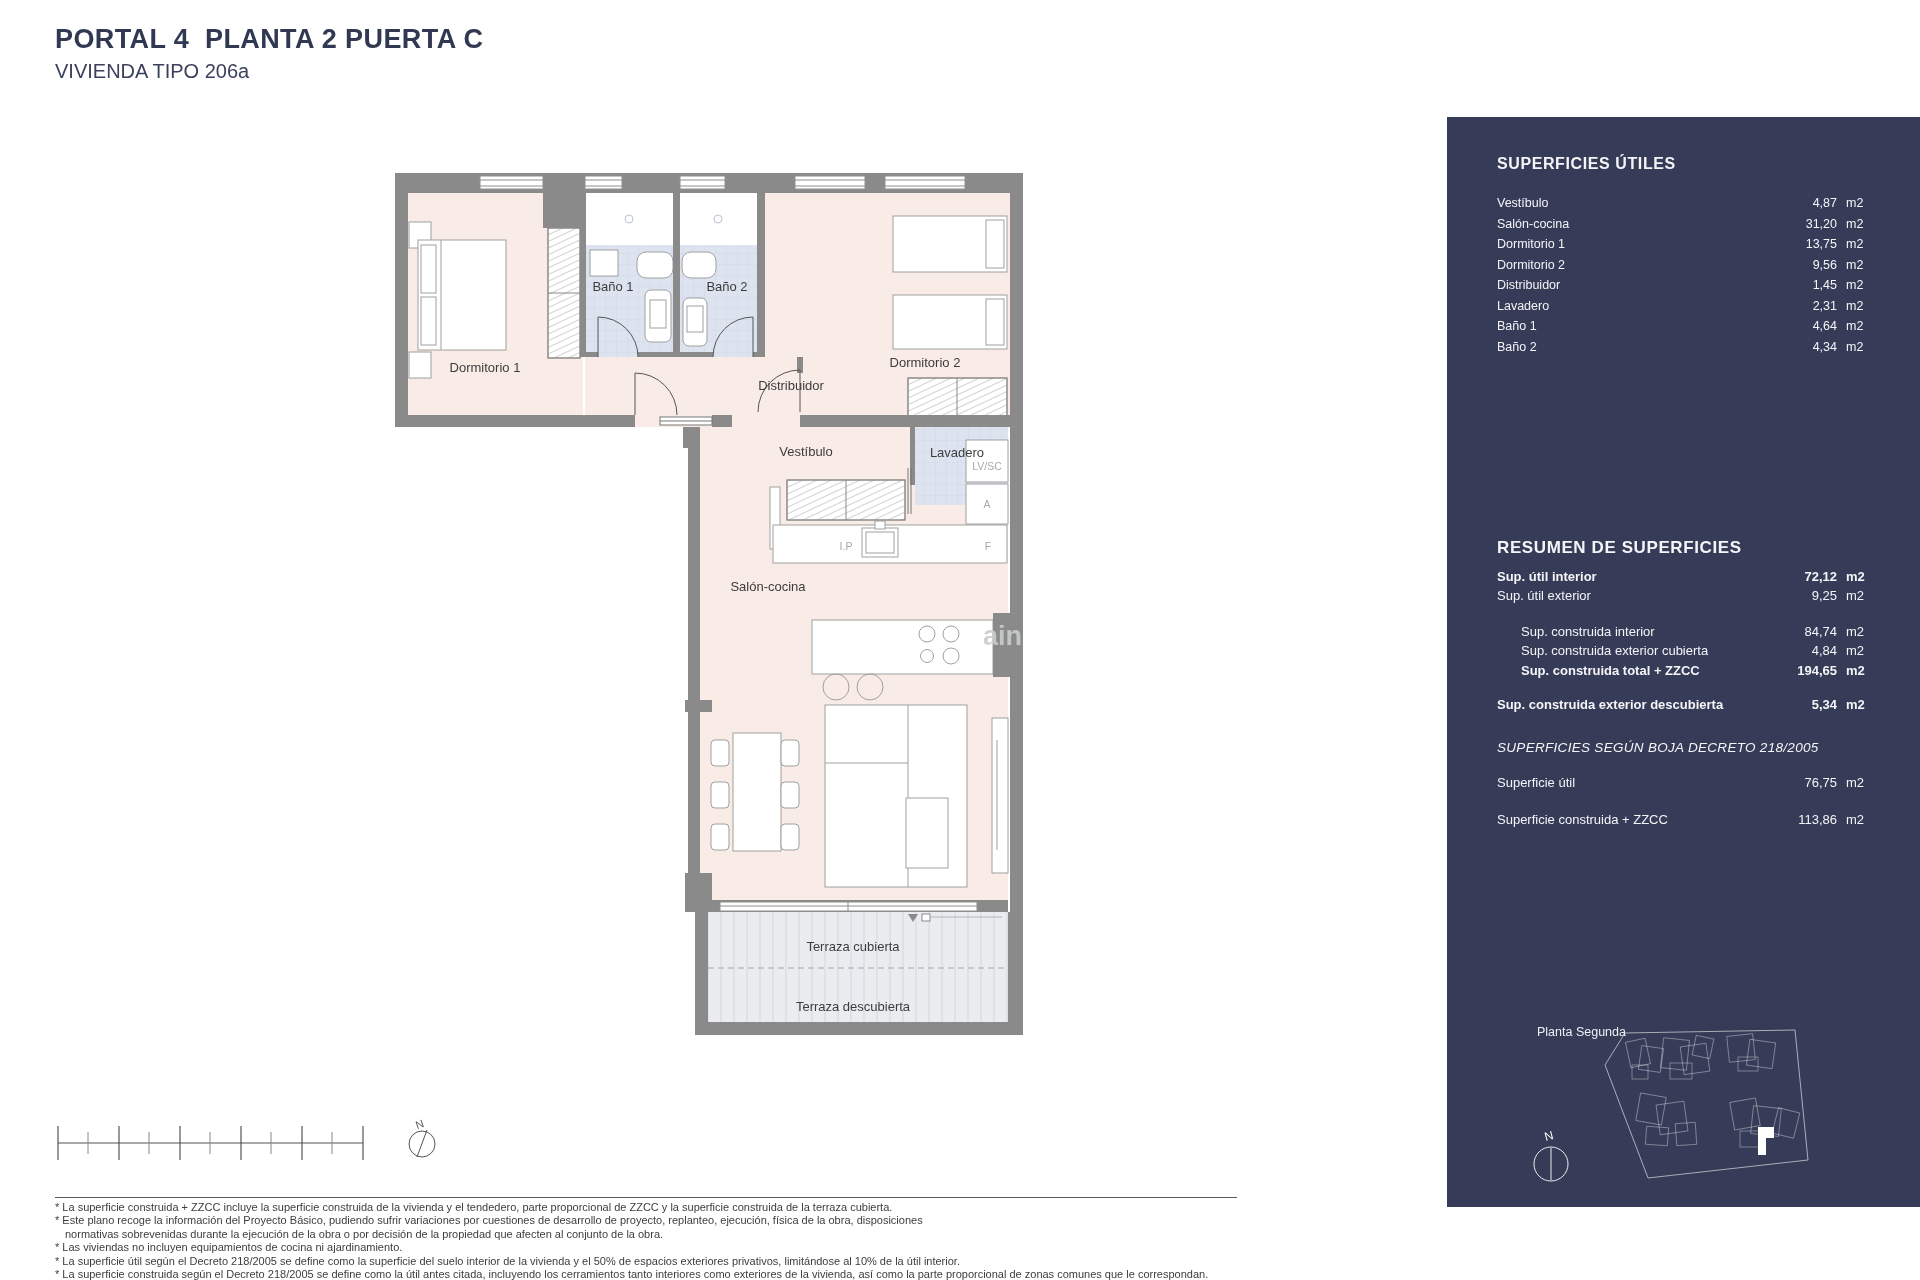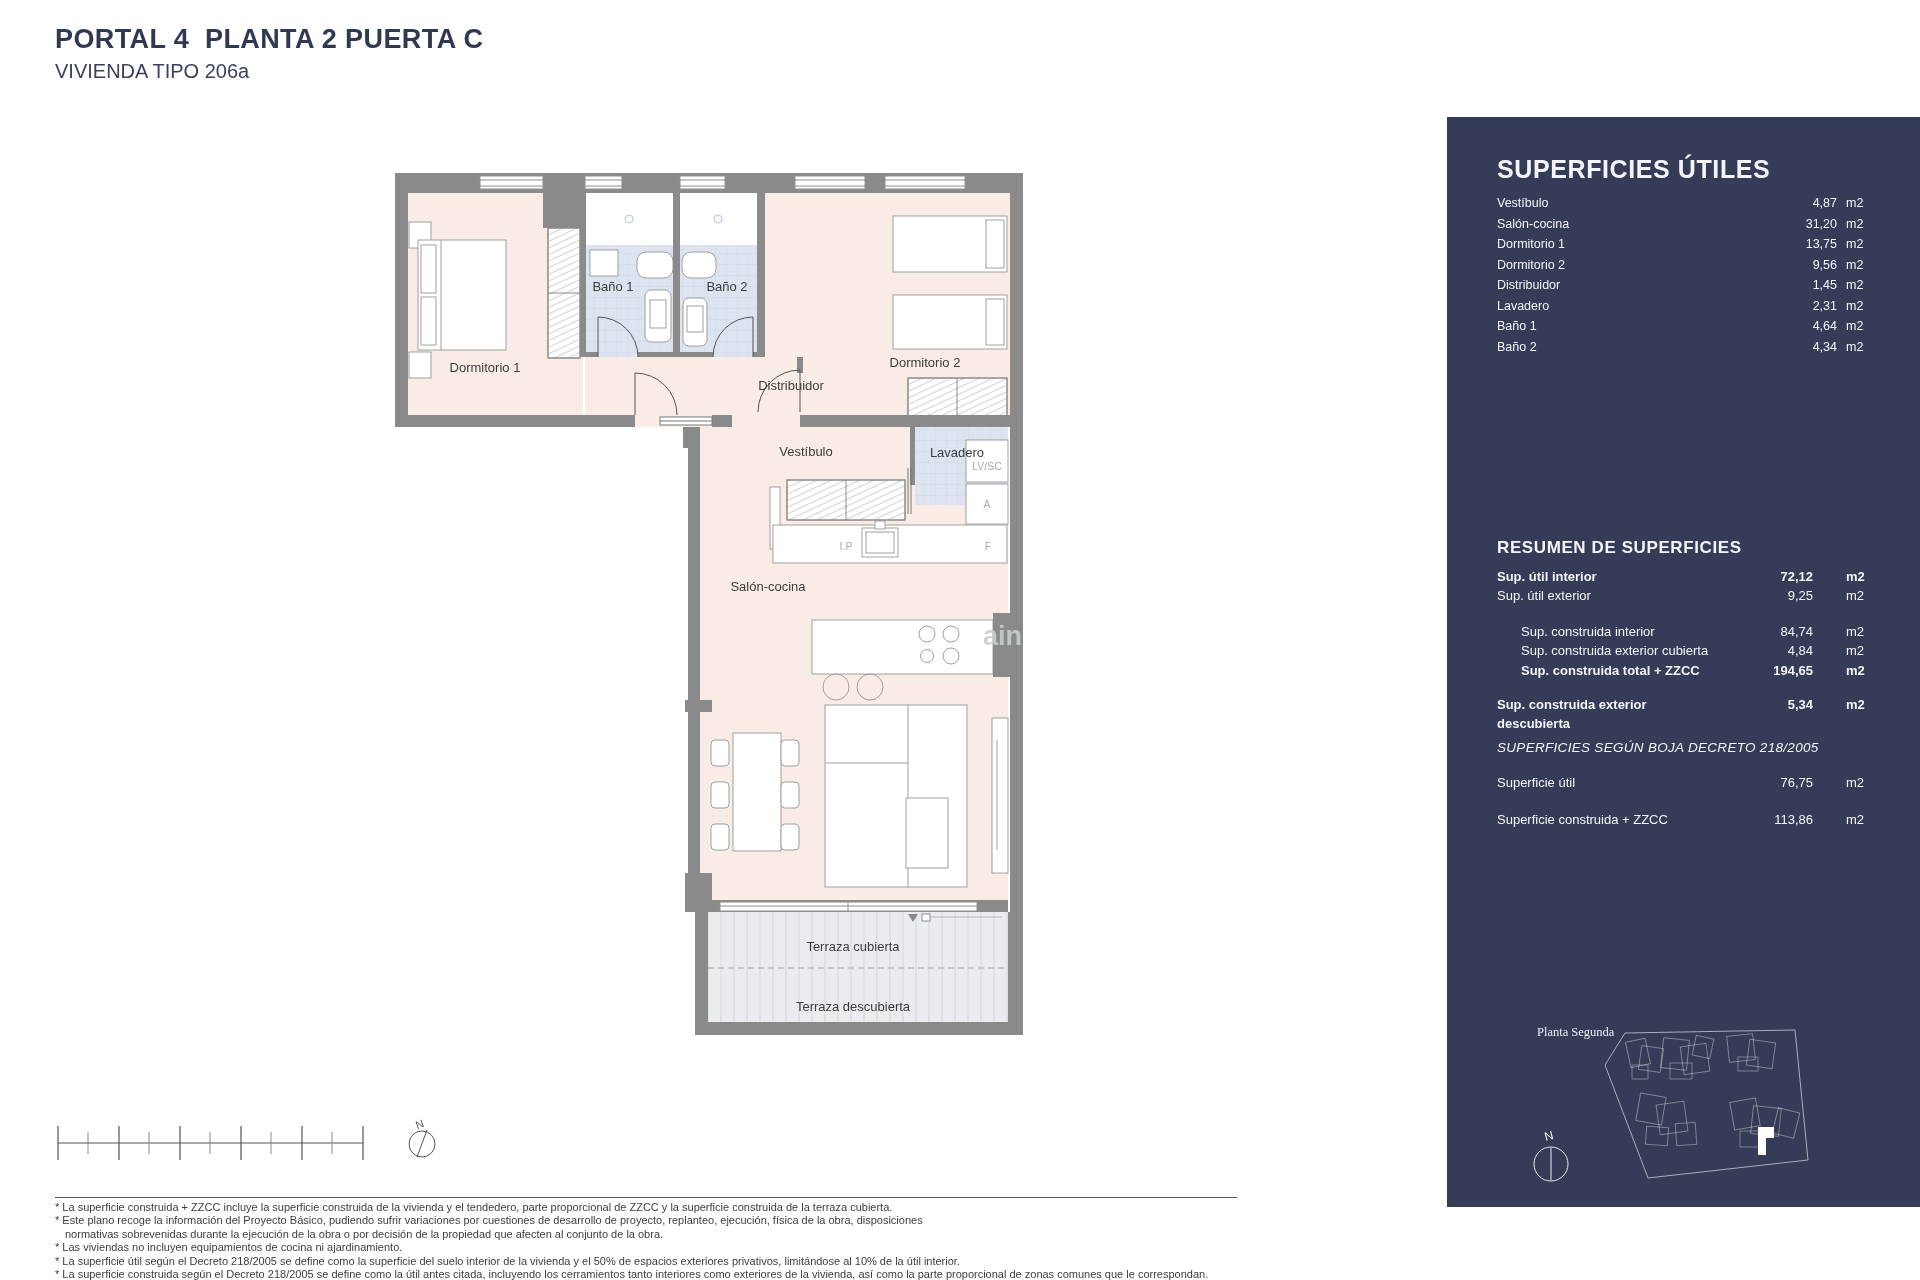--- a/index.html
+++ b/index.html
@@ -13,7 +13,7 @@
   
   .panel{left:1447px; top:117px; width:473px; height:1090px; background:#363b57; color:#f4f5f8;}
   .panel .sec{position:absolute; left:50px; right:40px;}
-  .p-title{font-size:25px; font-weight:bold; letter-spacing:.6px;}
+  .p-title{font-size:16px; font-weight:bold; letter-spacing:.6px;}
   .row{display:flex; align-items:baseline; line-height:20.5px; font-size:12.5px;}
   .row .lbl{flex:1;}
   .row .val{width:72px; text-align:right;}

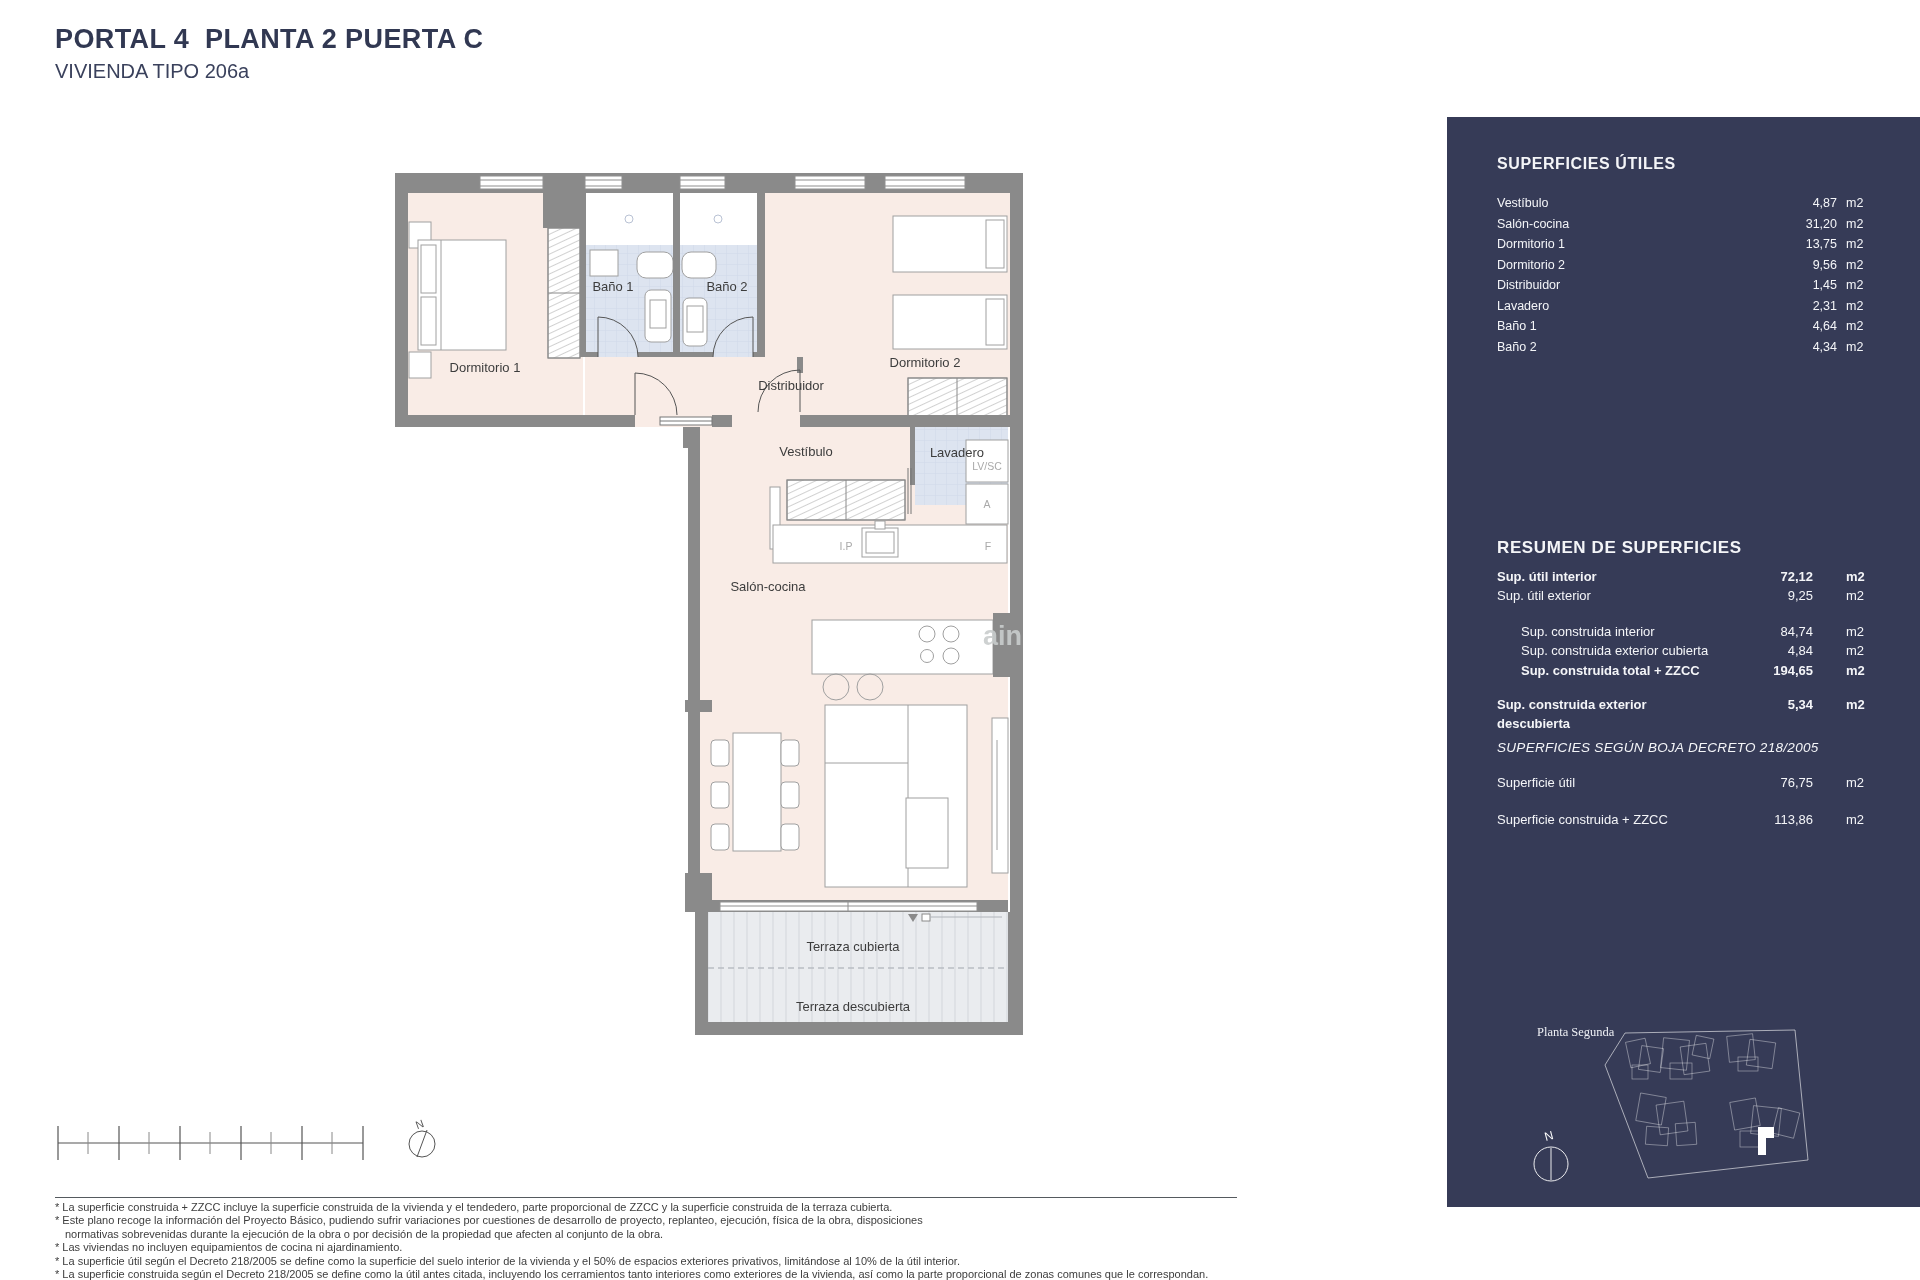--- a/index.html
+++ b/index.html
@@ -18,7 +18,7 @@
   .row .lbl{flex:1;}
   .row .val{width:72px; text-align:right;}
   .row .unit{width:34px; text-align:left; padding-left:9px;}
-  .r13 .row{font-size:13px; line-height:19.3px;gap:24px;}
+  .r13 .row{font-size:13px; line-height:19.3px;}
   .row.b{font-weight:bold; font-size:13px;}
   .decreto-title{font-size:13.5px; font-style:italic; font-weight:normal; letter-spacing:.3px;}
   .site-caption{font-size:12.5px; color:#eef0f5;}

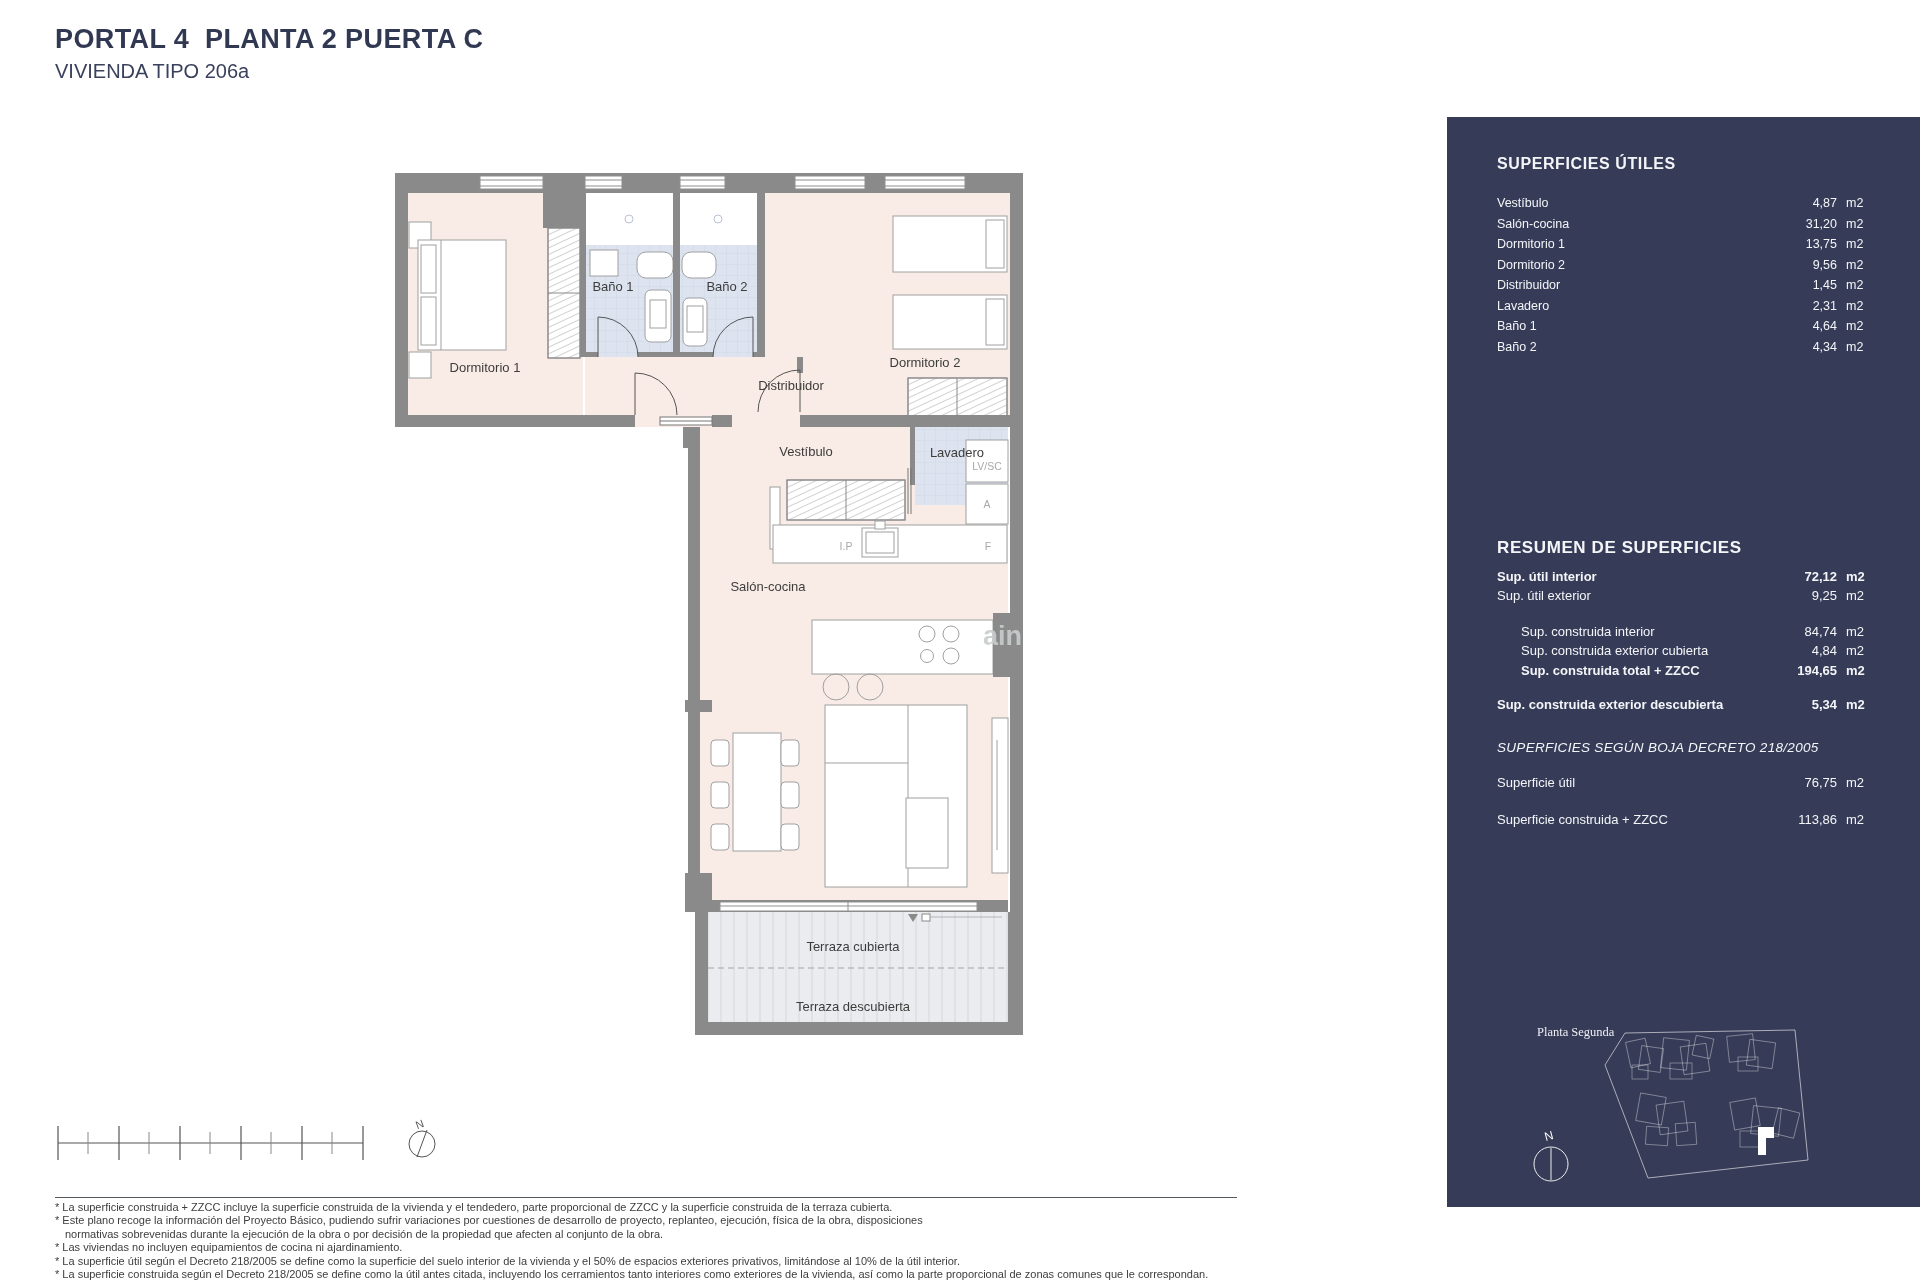--- a/index.html
+++ b/index.html
@@ -371,7 +371,7 @@
       </div>
   </div>
 
-  <div class="abs site-caption" style="left:90px; top:908px;font-family:Liberation Serif, serif;">Planta Segunda</div>
+  <div class="abs site-caption" style="left:90px; top:908px;">Planta Segunda</div>
 
   <svg class="abs" style="left:143px; top:898px;" width="240" height="175" viewBox="0 0 240 175">
     <polygon points="15,50 35,18 205,15 218,145 58,163" fill="none" stroke="rgba(255,255,255,0.65)" stroke-width="0.9"></polygon>

